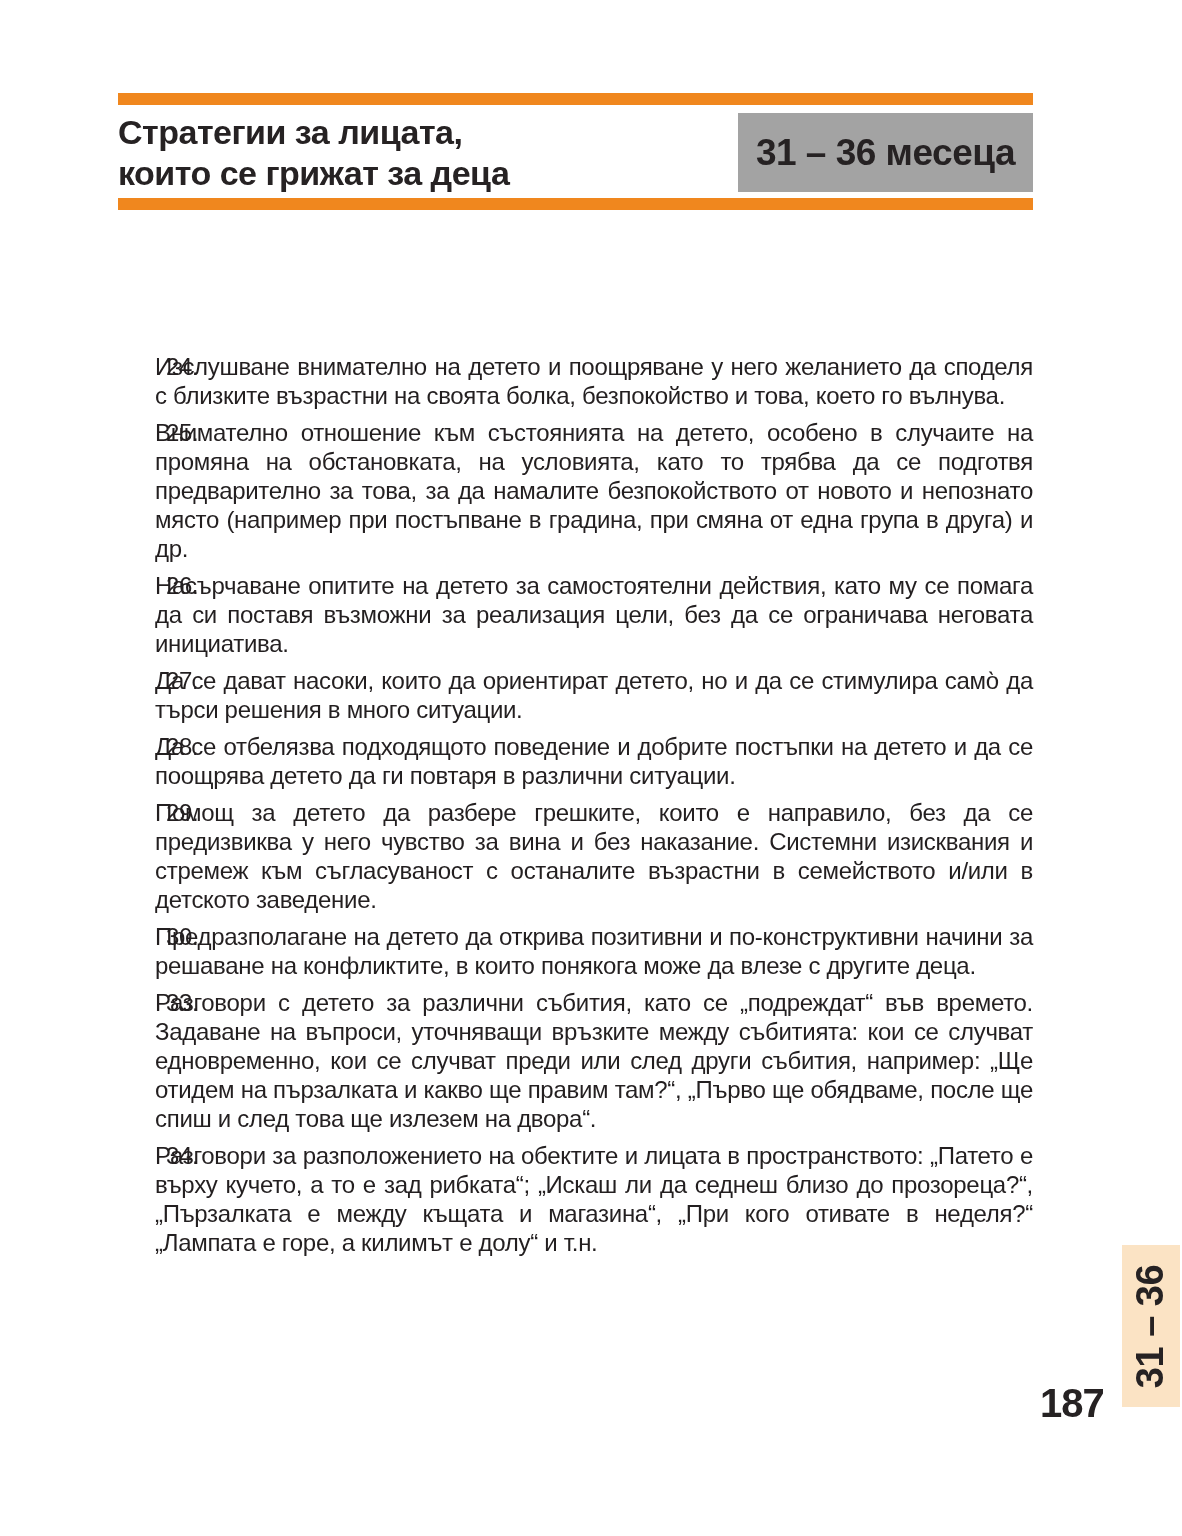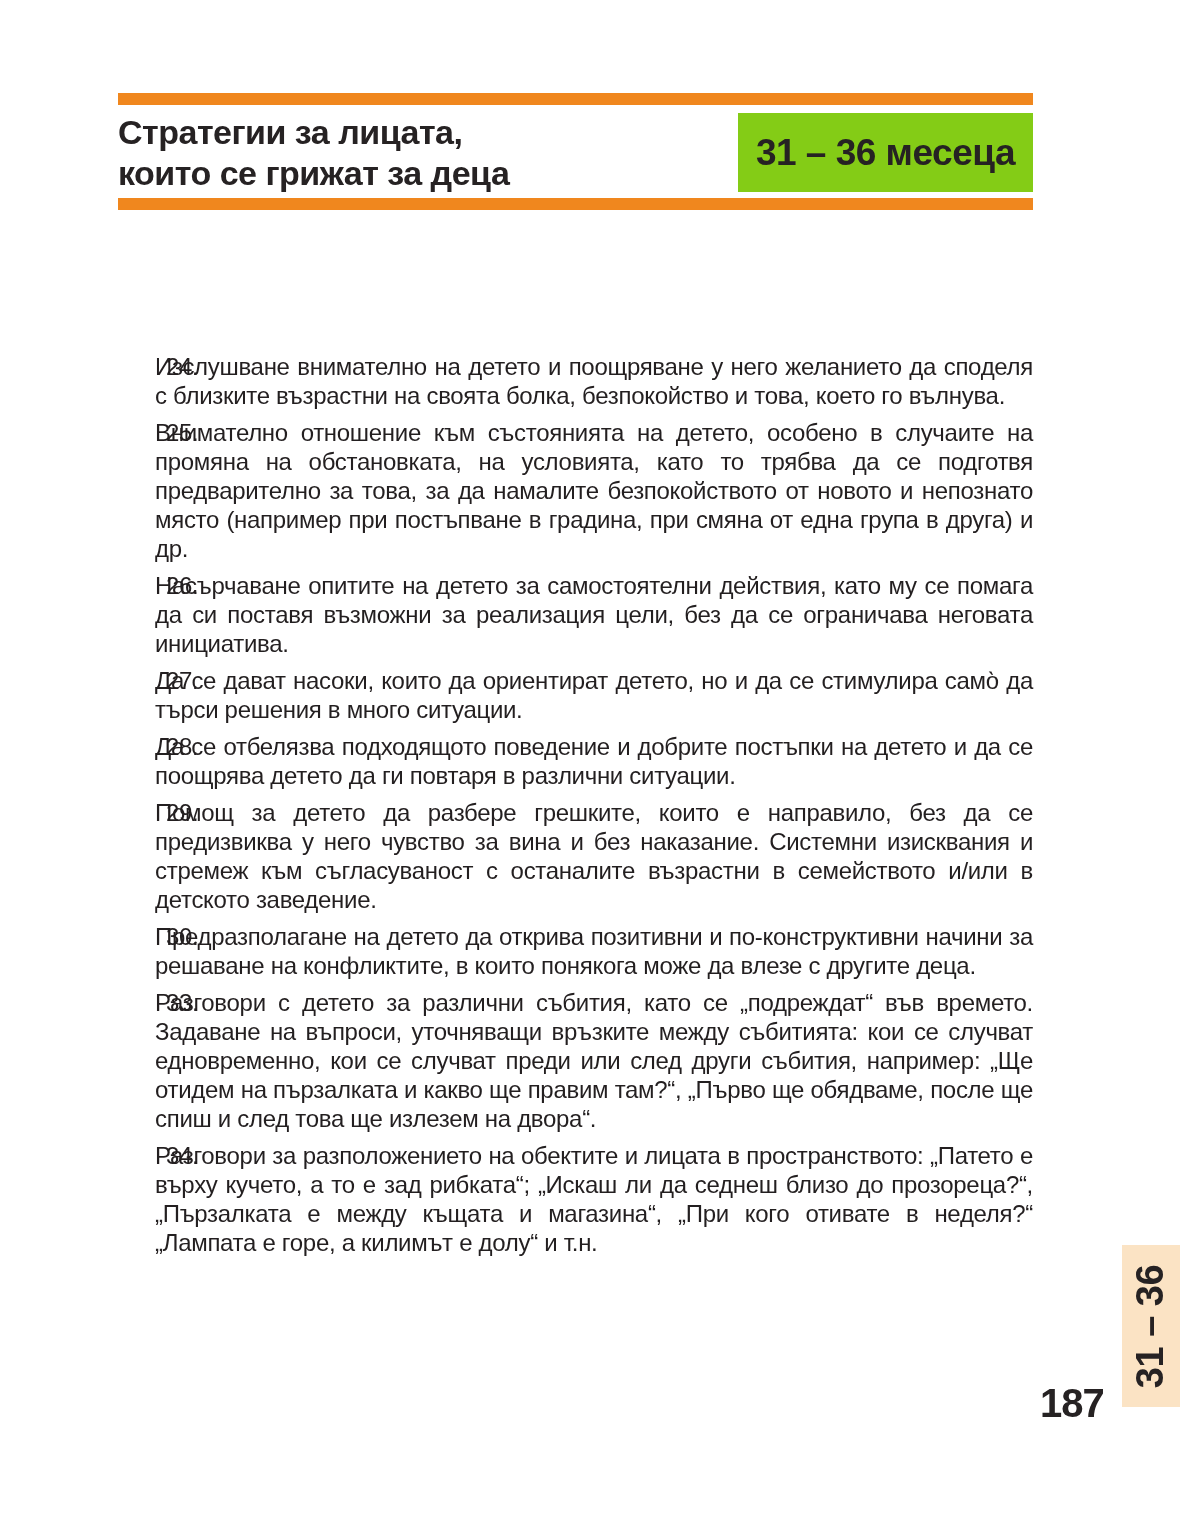--- a/index.html
+++ b/index.html
@@ -41,7 +41,7 @@
     color: #262223;
   }
   .age-badge {
-    background: #84cc16;
+    background: #a3a3a3;
     height: 79px;
     min-width: 280px;
     display: flex;

